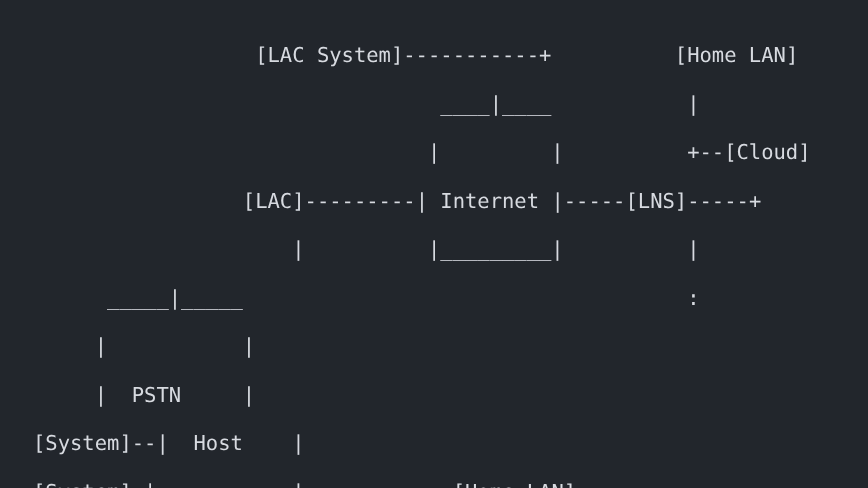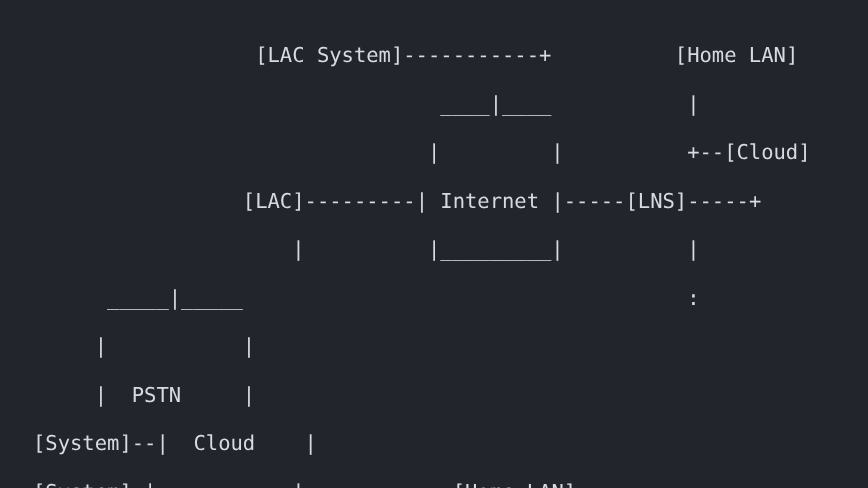--- a/index.html
+++ b/index.html
@@ -41,7 +41,7 @@
       _____|_____                                    :
      |           |
      |  <span>PSTN</span>     |
-<span>[System]</span>--|  <span>Cloud</span>    |
+<span>[System]</span>--|  <span>Host</span>    |
 <span>[System]</span> |           |            <span>[Home LAN]</span>
      |___________|                         |
            |                               +---

